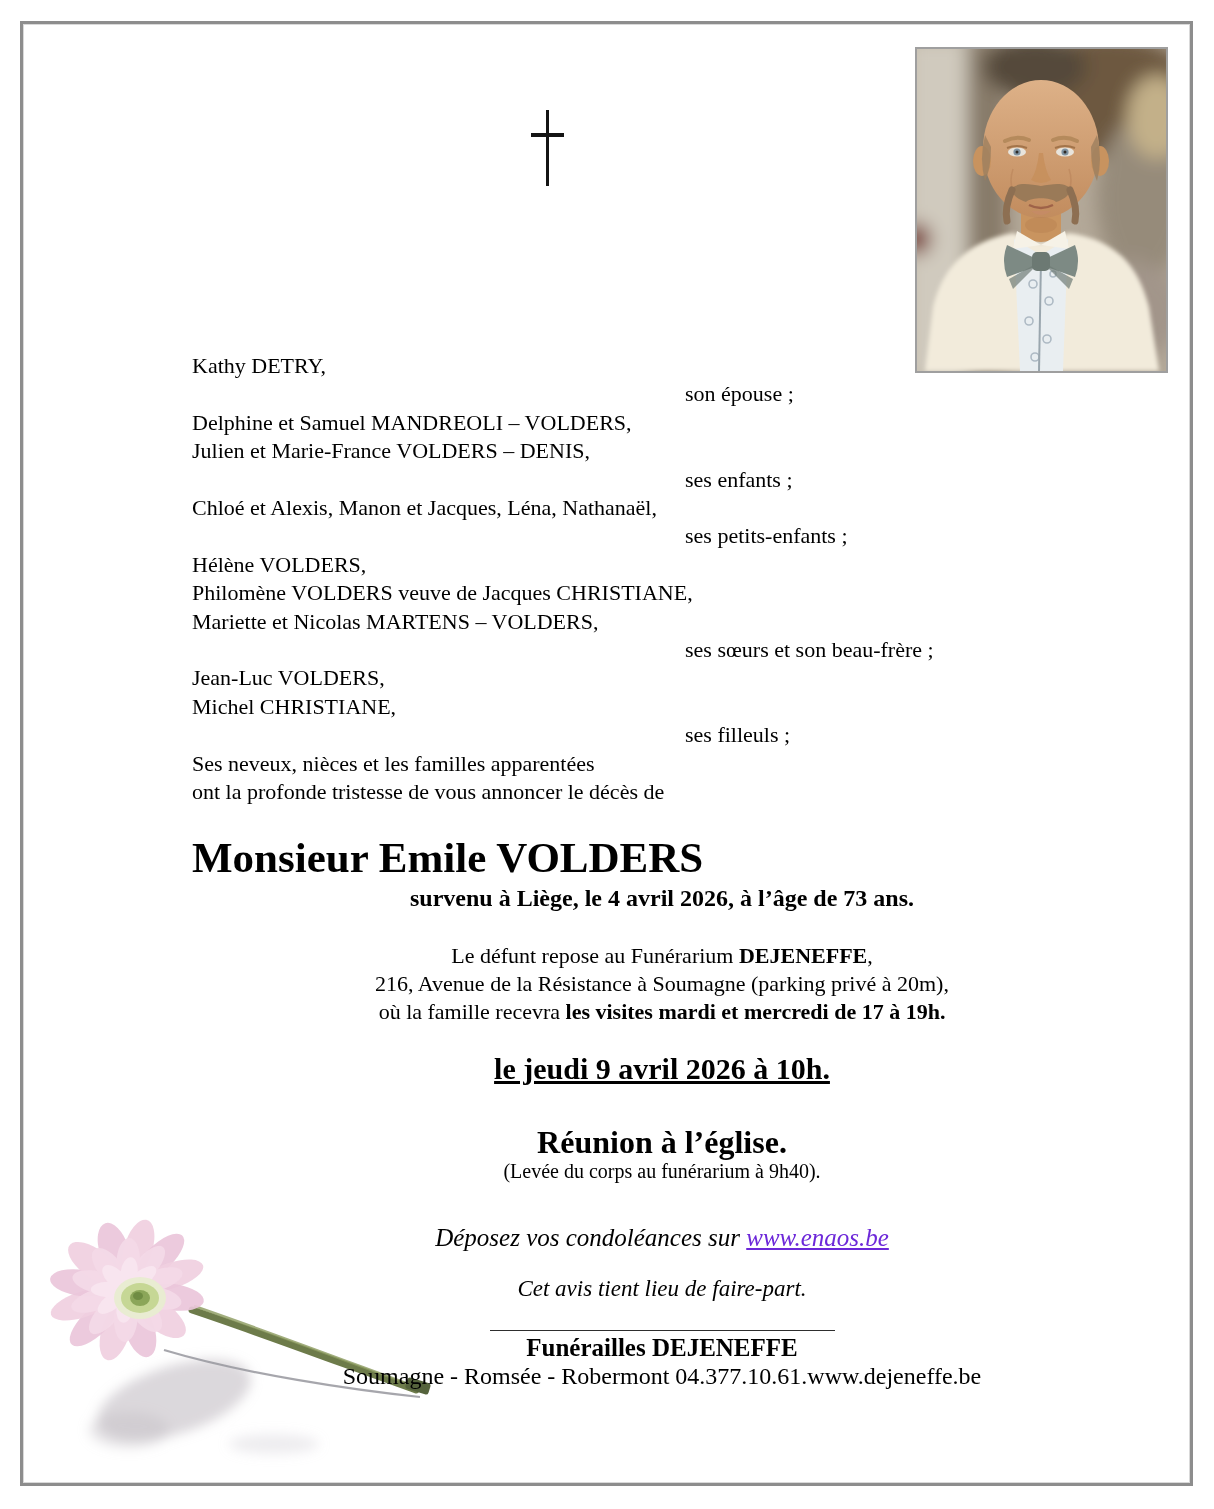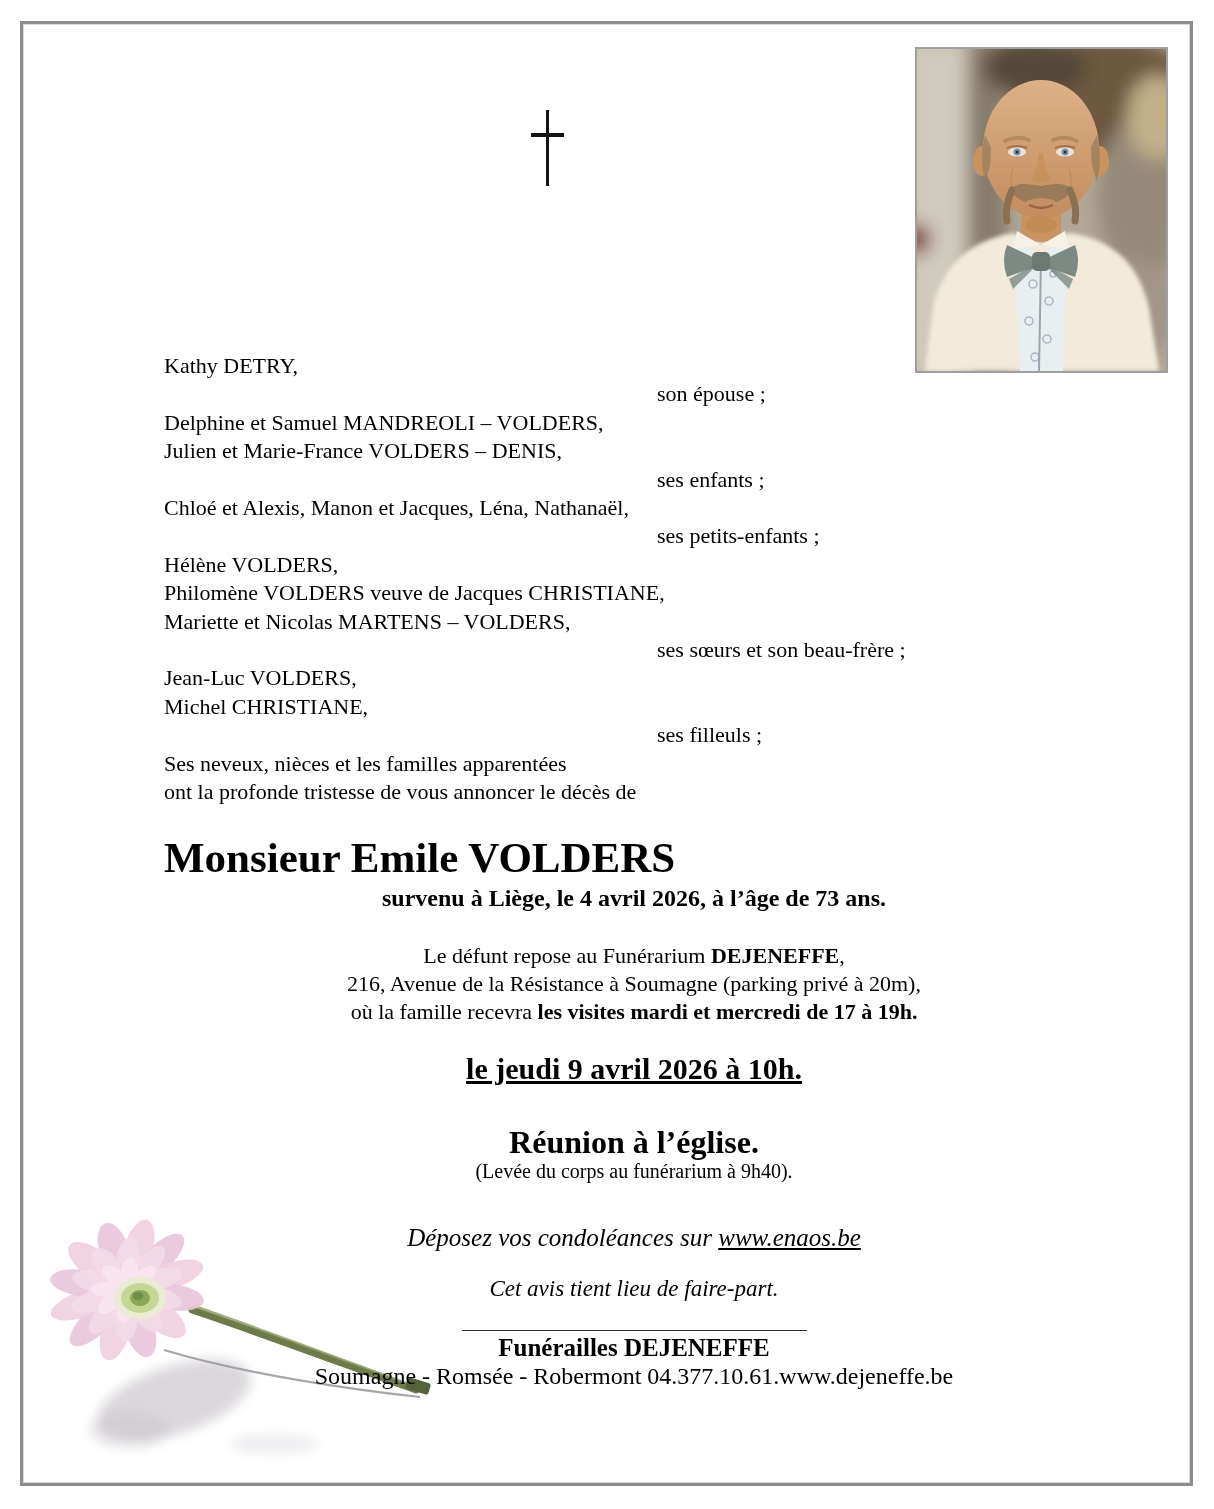--- a/index.html
+++ b/index.html
@@ -36,7 +36,7 @@
   .flower { position: absolute; left: 24px; top: 1192px; width: 430px; height: 276px; }
   
   .content {
-    position: absolute; left: 164px; top: 352px; width: 940px;
+    position: absolute; left: 192px; top: 352px; width: 940px;
     font-size: 22px; line-height: 28.4px;
   }
   .line { }

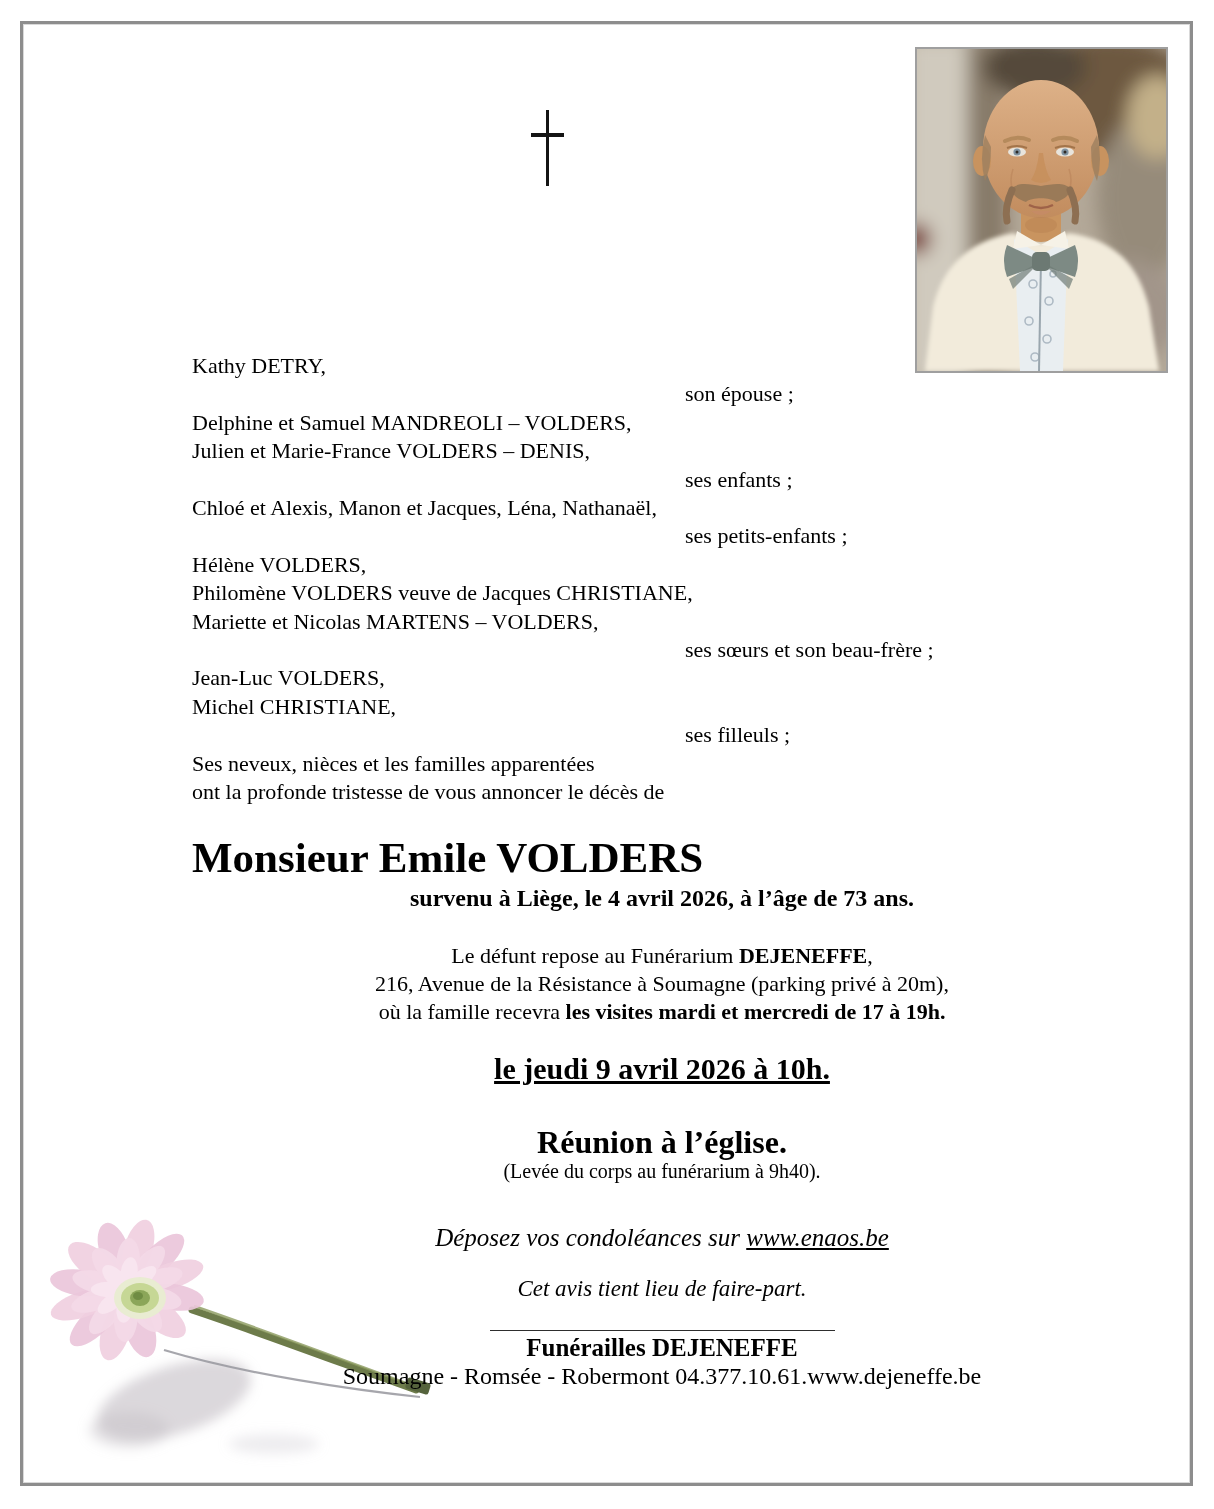--- a/index.html
+++ b/index.html
@@ -57,7 +57,7 @@
   .footer-divider { width: 345px; height: 0; border-top: 1.5px solid #2e2e2e; margin: 26px auto 0 auto; }
   .footer-name { font-size: 25px; line-height: 28px; font-weight: bold; margin-top: 3px; }
   .footer-info { font-size: 24px; line-height: 28px; }
-  a.enaos { color: #000000; text-decoration: underline; font-style: italic; }
+  a.enaos { color: #6d28d9; text-decoration: underline; font-style: italic; }
   b { font-weight: bold; }
 </style>
 </head>

